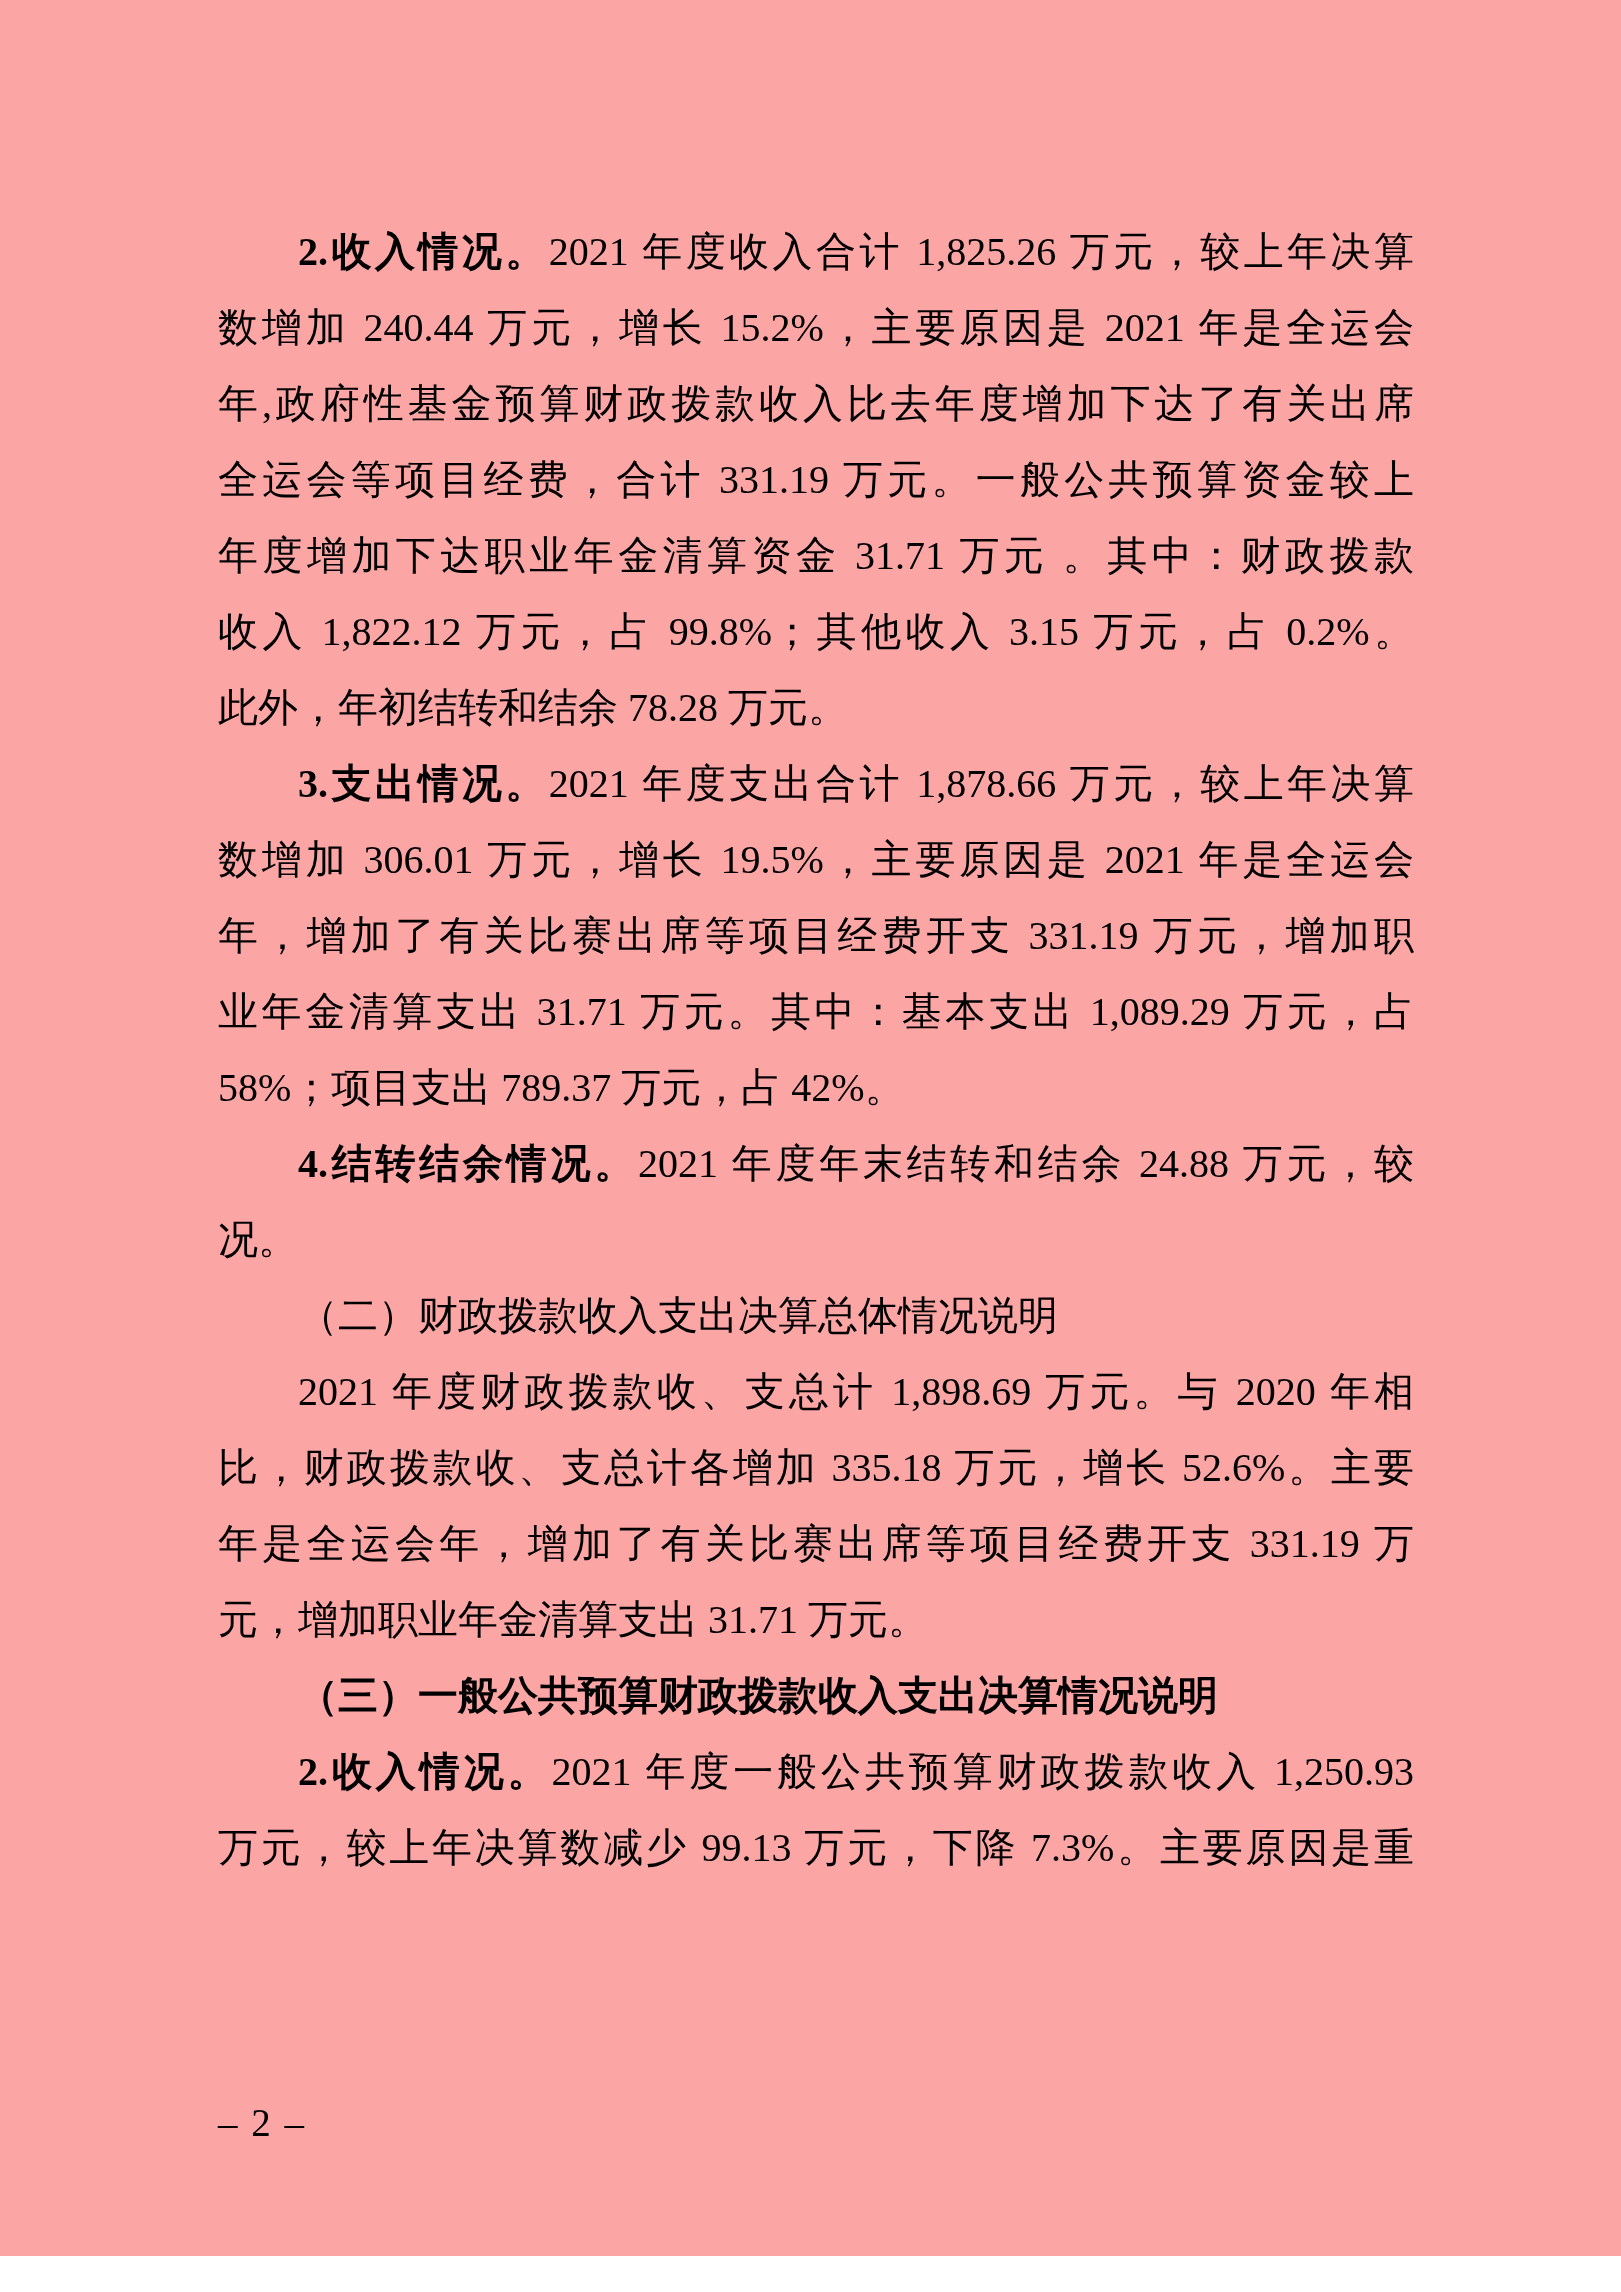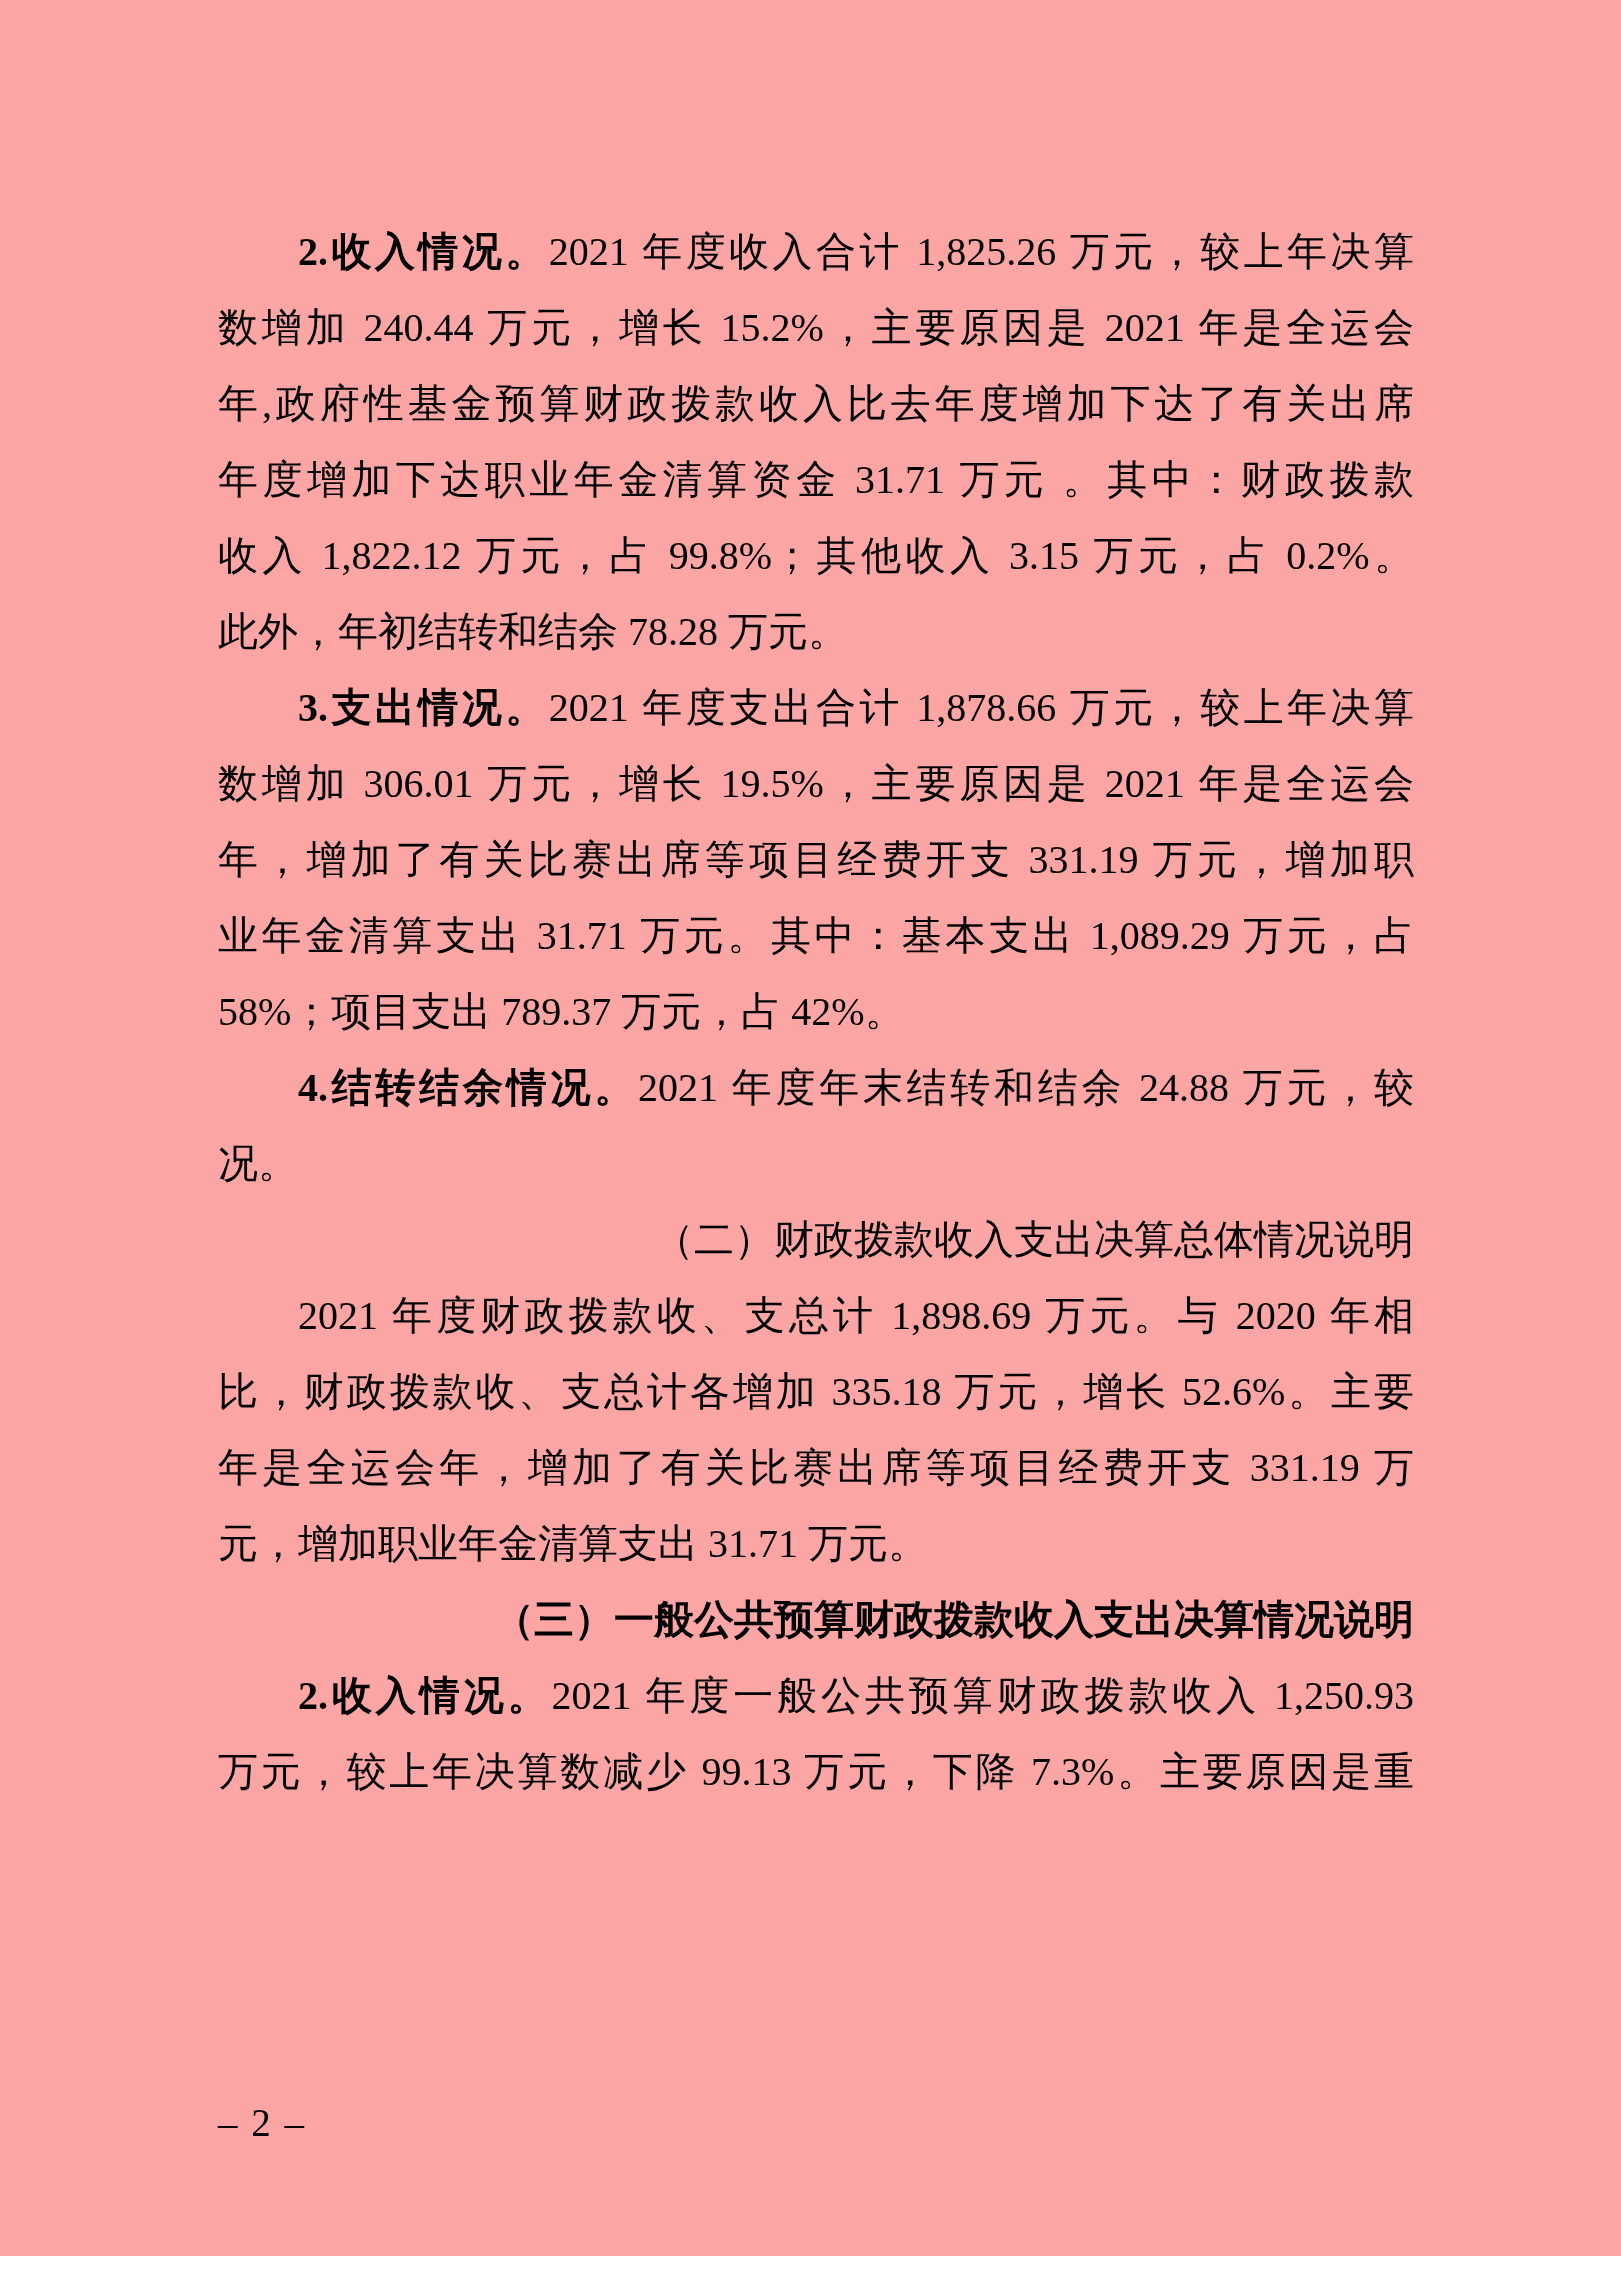--- a/index.html
+++ b/index.html
@@ -57,6 +57,7 @@
       <div class="line justify indent"><span class="seg bold">2.收入情况。</span><span class="seg">2021 年度收入合计 1,825.26 万元，较上年决算</span></div>
       <div class="line justify"><span class="seg">数增加 240.44 万元，增长 15.2%，主要原因是 2021 年是全运会</span></div>
       <div class="line justify"><span class="seg">年,政府性基金预算财政拨款收入比去年度增加下达了有关出席</span></div>
+      <div class="line justify"><span class="seg">全运会等项目经费，合计 331.19 万元。一般公共预算资金较上</span></div>
       <div class="line justify"><span class="seg">年度增加下达职业年金清算资金 31.71 万元 。其中：财政拨款</span></div>
       <div class="line justify"><span class="seg">收入 1,822.12 万元，占 99.8%；其他收入 3.15 万元，占 0.2%。</span></div>
       <div class="line"><span class="seg">此外，年初结转和结余 78.28 万元。</span></div>

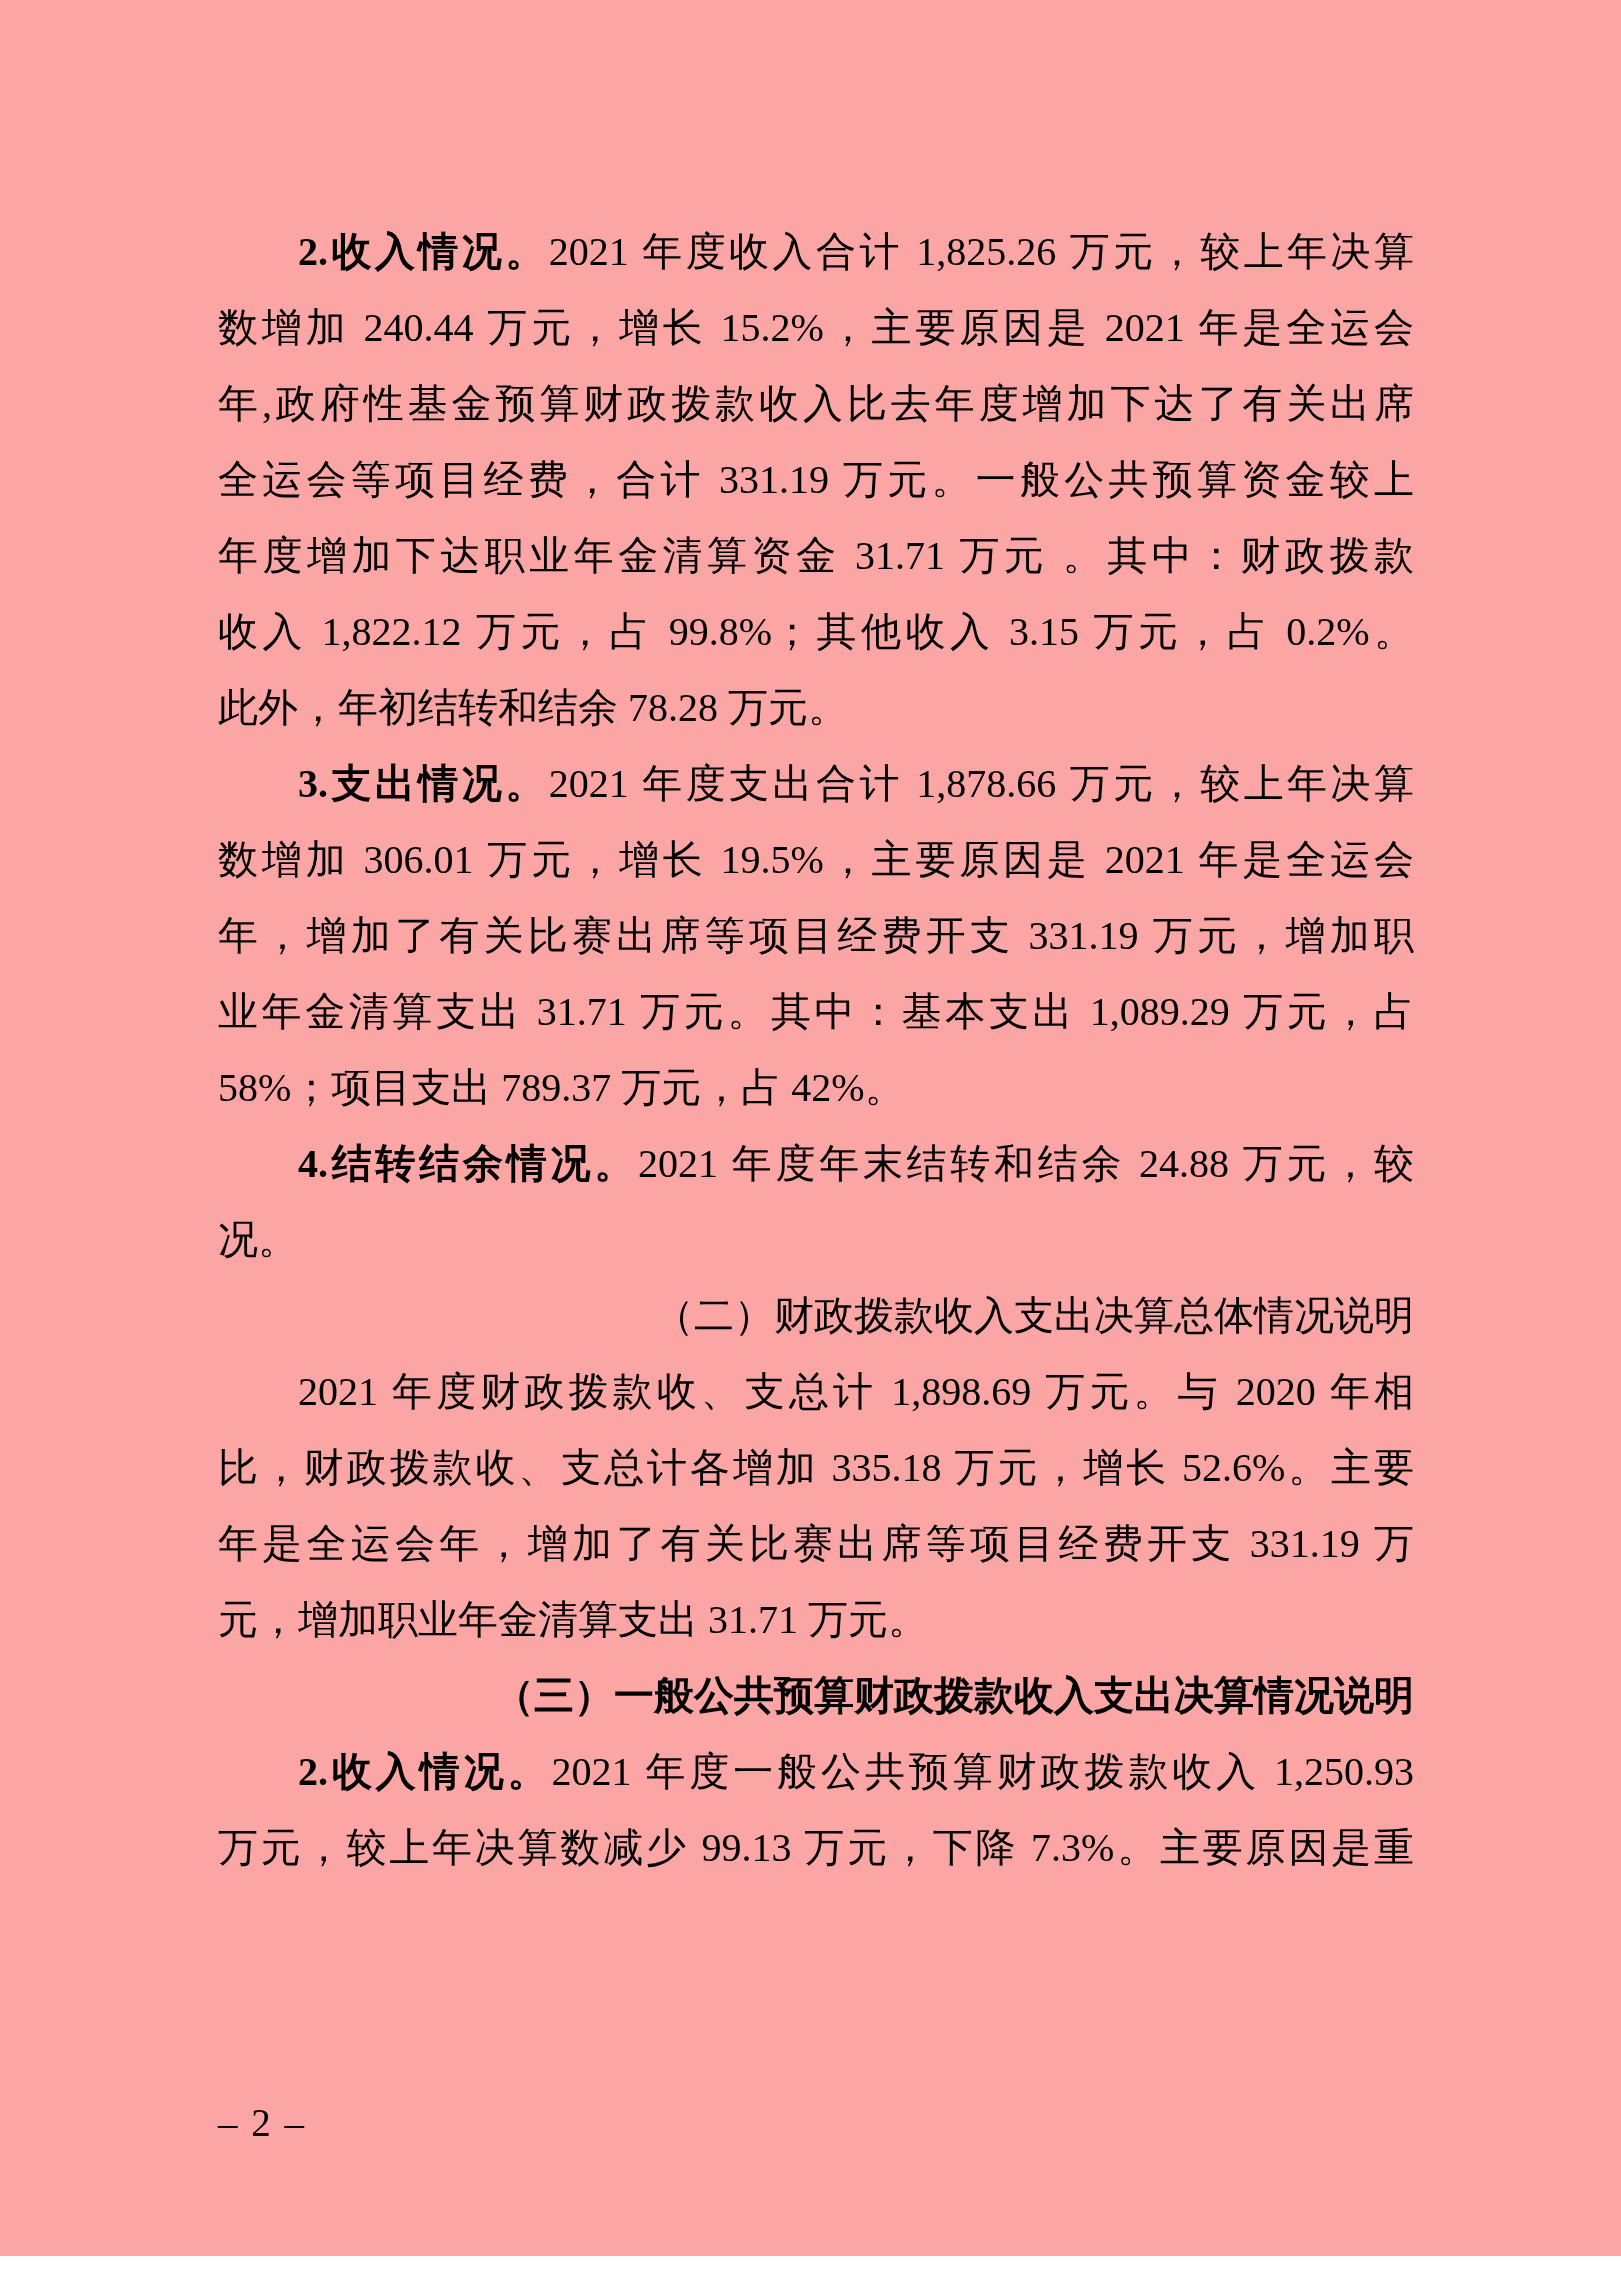--- a/index.html
+++ b/index.html
@@ -35,7 +35,6 @@
   }
   .line.indent {
     text-indent: 80px;
-    text-align: right;
   }
   .seg.bold {
     font-weight: bold;

